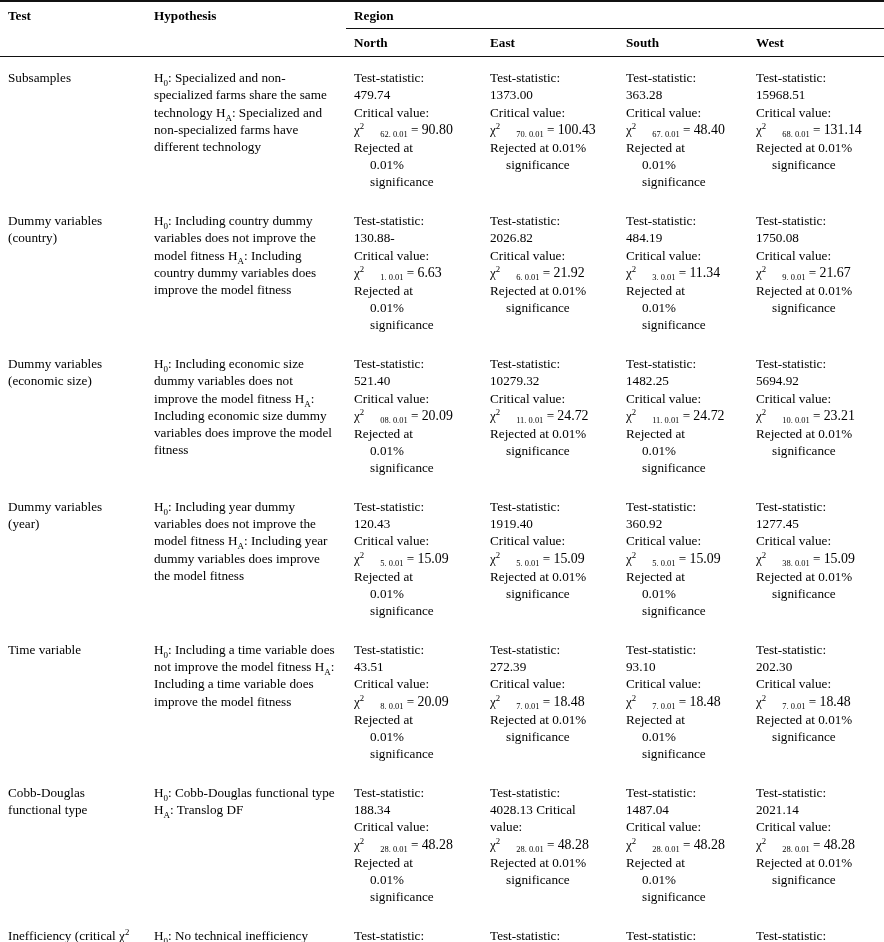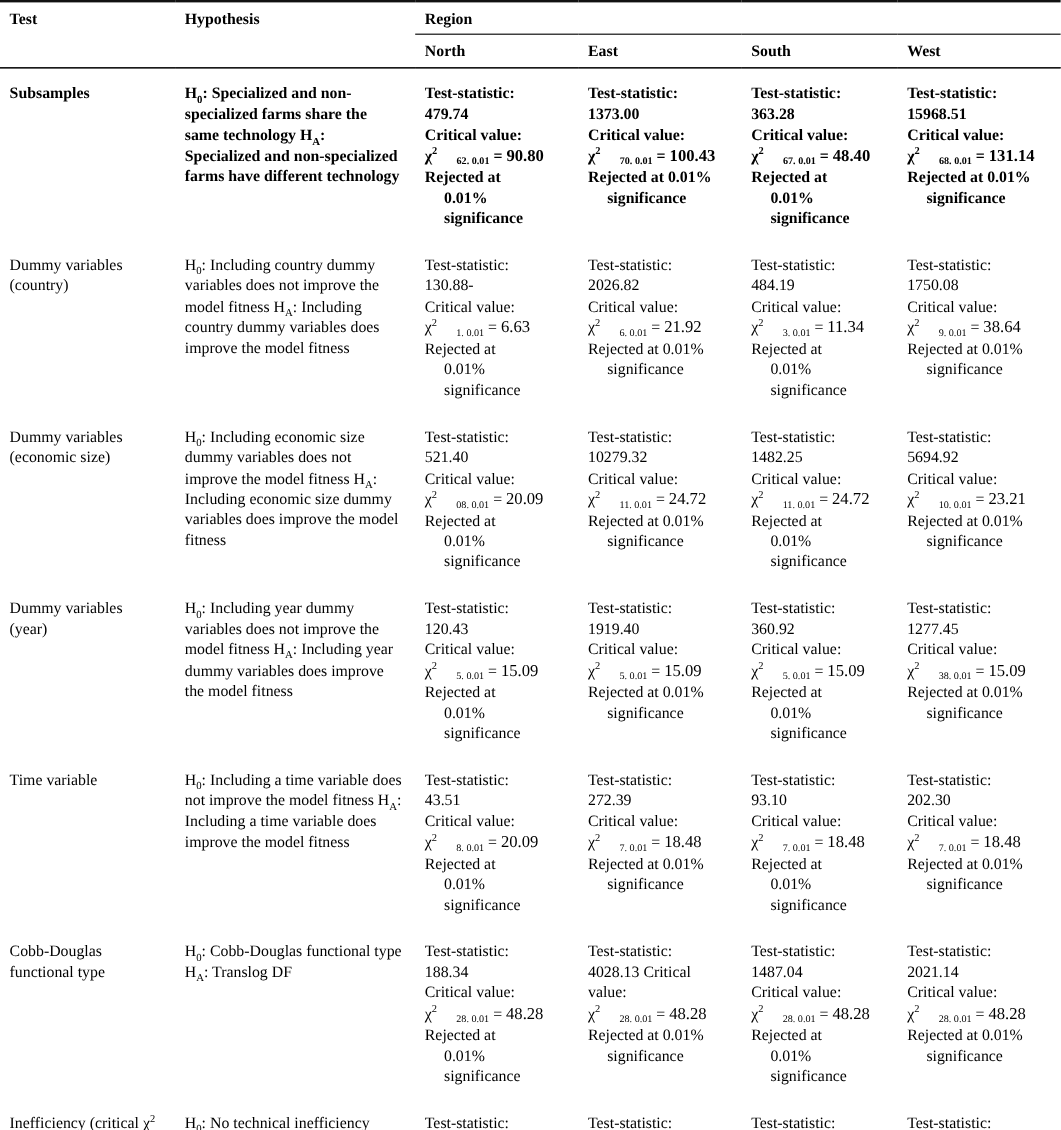--- a/index.html
+++ b/index.html
@@ -60,7 +60,7 @@
   tr.data-row > td {
     padding: 10px 10px 12px 8px;
   }
-  tr.data-row.first > td { padding-top: 12px; font-weight: bold; }
+  tr.data-row.first > td { padding-top: 12px; }
 
   .cell-text { display: block; }
 

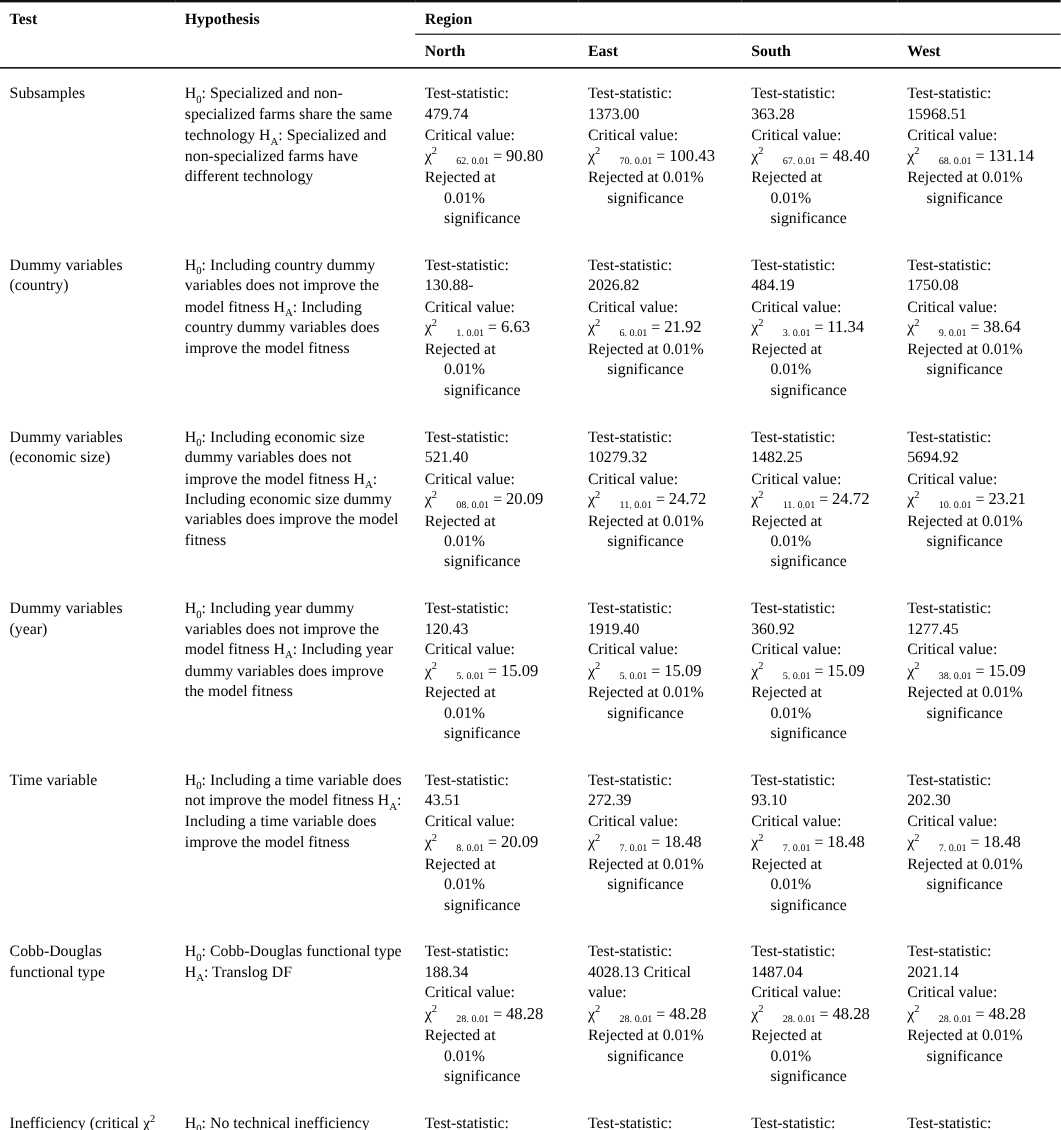--- a/index.html
+++ b/index.html
@@ -198,7 +198,7 @@
             <span class="cell-text">Test-statistic:</span>
             <span class="cell-text">1750.08</span>
             <span class="cell-text">Critical value:</span>
-            <span class="cell-text"><span class="chi"><span class="sym">χ</span><sup>2</sup><sub>9.&nbsp;0.01</sub><span class="eq">&nbsp;=&nbsp;</span><span class="val">38.64</span></span></span>
+            <span class="cell-text"><span class="chi"><span class="sym">χ</span><sup>2</sup><sub>9.&nbsp;0.01</sub><span class="eq">&nbsp;=&nbsp;</span><span class="val">21.67</span></span></span>
             <span class="cell-text">Rejected at 0.01%</span>
             <span class="cell-text indent">significance</span>
           </td>

